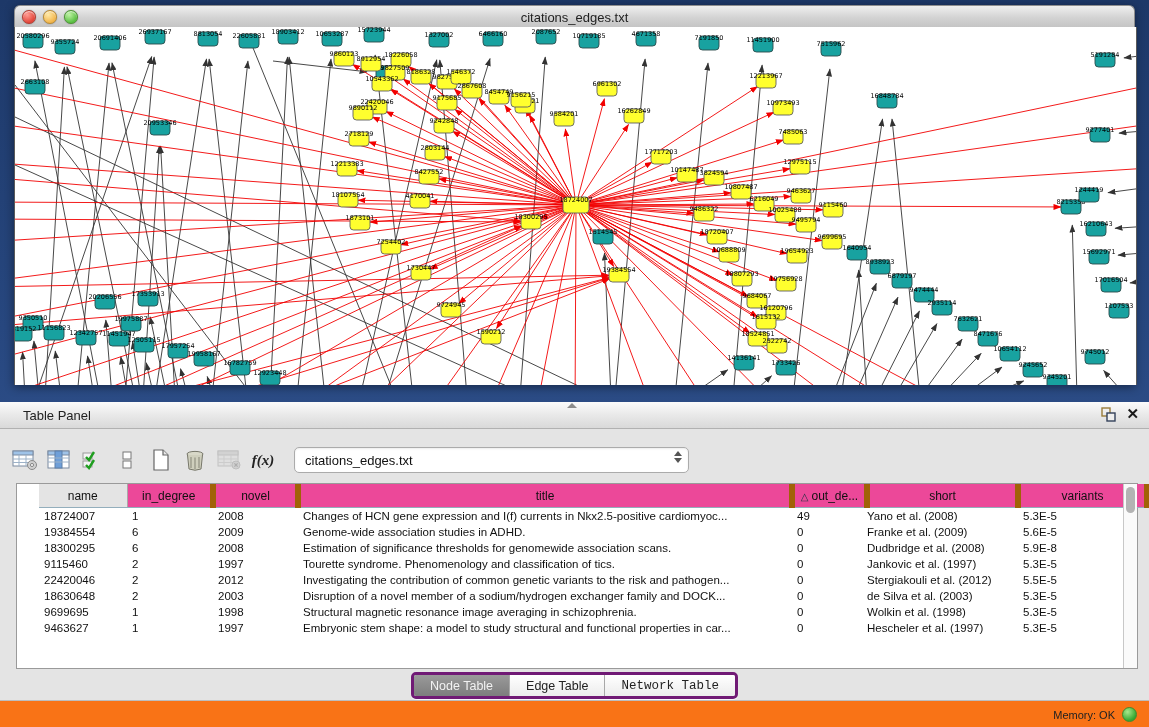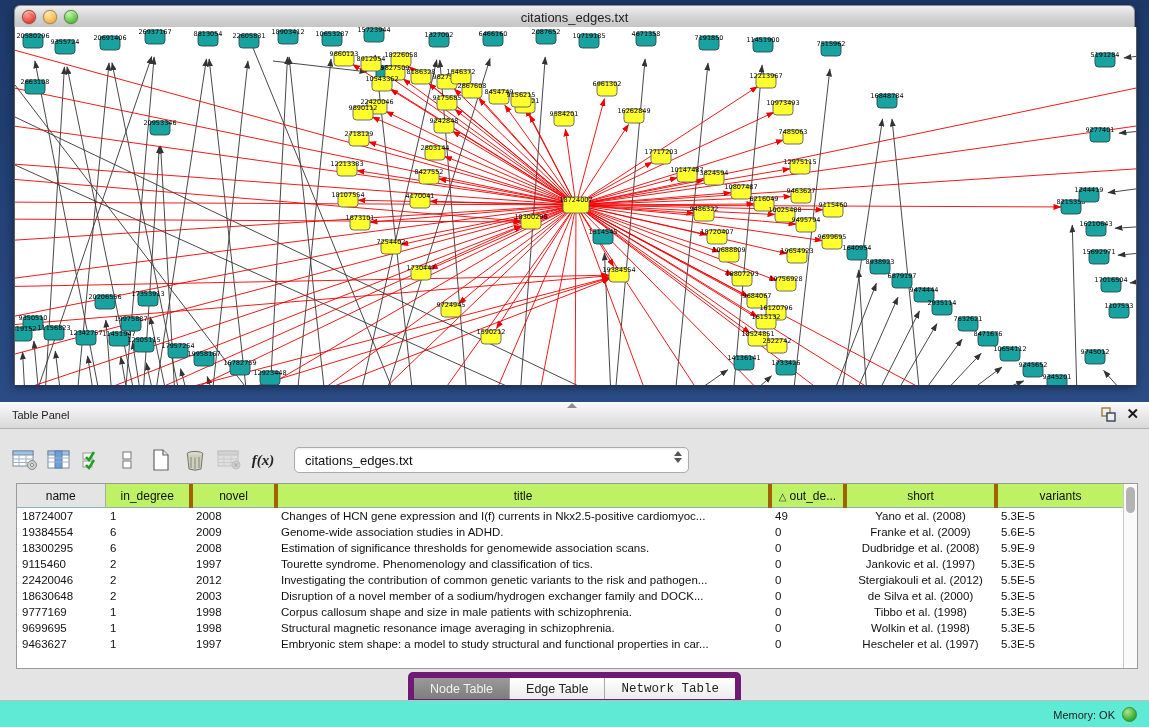--- a/index.html
+++ b/index.html
@@ -29,7 +29,7 @@
   .panel-titlebar{position:relative;height:26px;
     background:linear-gradient(180deg,#fbfbfb,#e9e9e9 50%,#d9d9d9);
     border-bottom:1px solid #b1b1b1;display:flex;align-items:center;}
-  .panel-title{font-size:11px;color:#222;margin-left:12px;}
+  .panel-title{font-size:13px;color:#222;margin-left:23px;}
   .grip{position:absolute;left:567px;top:1px;width:0;height:0;
     border-left:5px solid transparent;border-right:5px solid transparent;border-bottom:5px solid #8c8c8c;}
   .pt-icons{position:absolute;right:10px;top:4px;display:flex;gap:10px;align-items:center;}

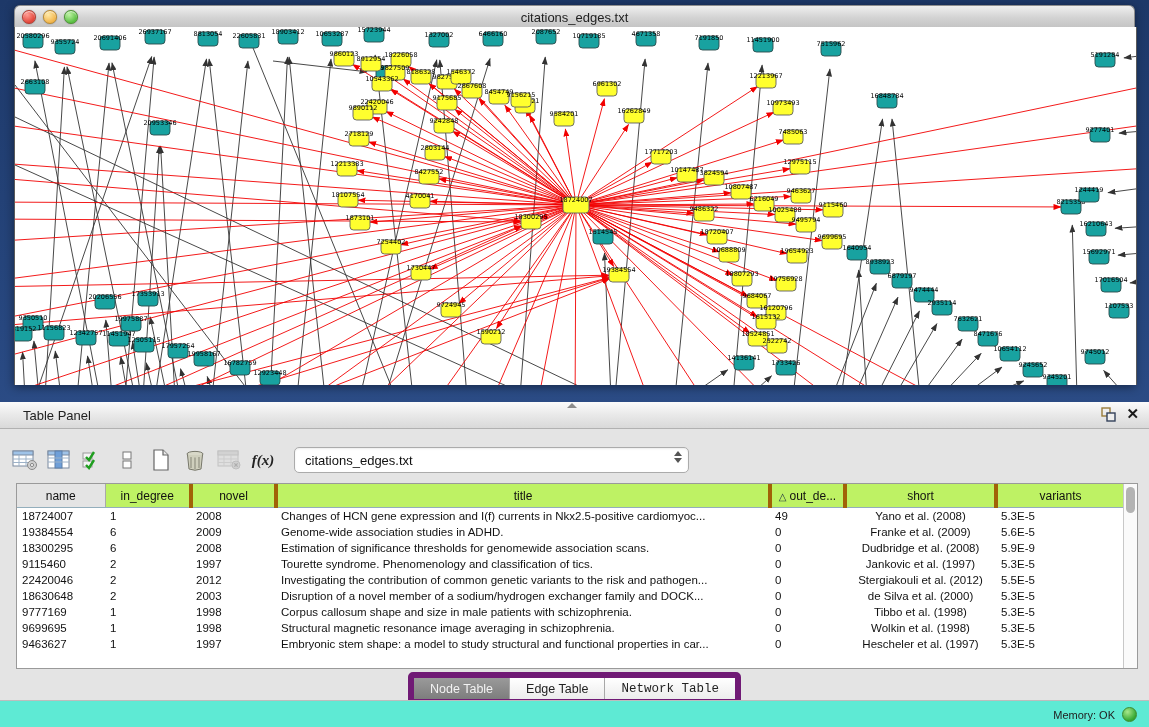--- a/index.html
+++ b/index.html
@@ -49,7 +49,7 @@
   
   .tablebox{position:absolute;left:16px;top:81px;width:1122px;height:186px;background:#fff;
     border:1px solid #9a9a9a;box-sizing:border-box;}
-  table.grid{border-collapse:collapse;table-layout:fixed;width:1108px;font-size:11.5px;color:#111;}
+  table.grid{border-collapse:collapse;table-layout:fixed;width:1108px;font-size:11.5px;color:#111;margin-left:22px;}
   table.grid th{height:21px;background:#bef264;border-right:4px solid #a16207;border-bottom:1px solid #93aebc;
     font-weight:normal;font-size:12px;text-align:center;overflow:hidden;white-space:nowrap;}
   table.grid th.first{background:#e4e4e4;border-right:1px solid #a9a9a9;}

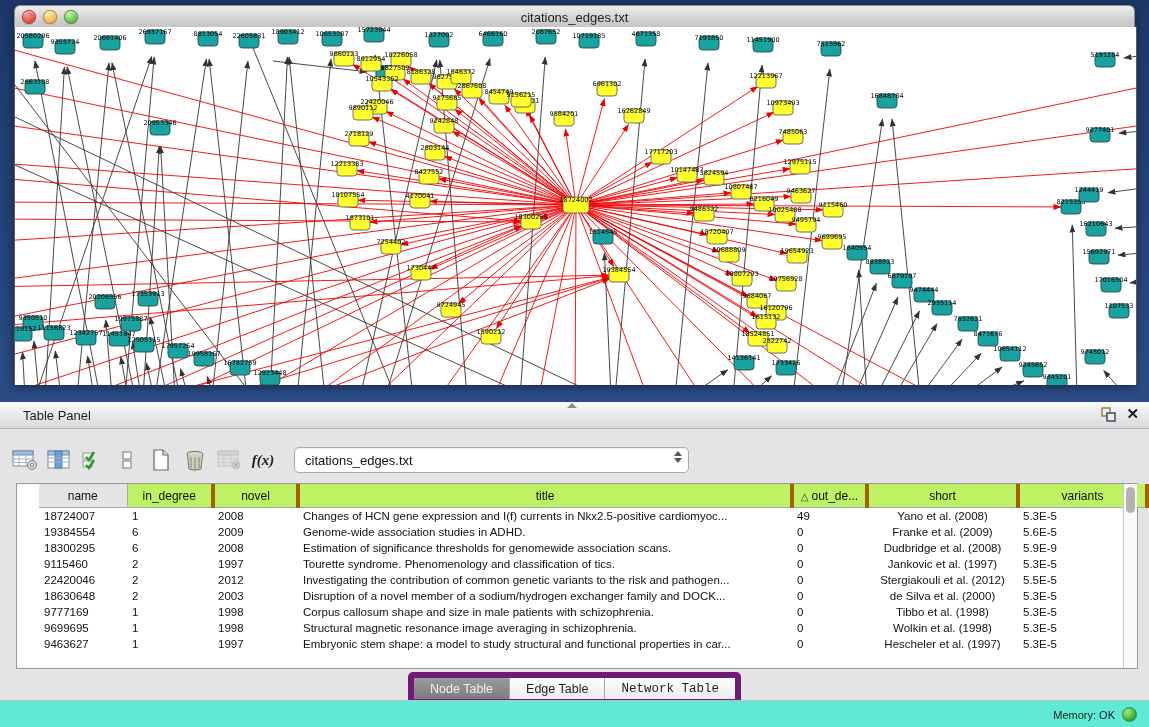--- a/index.html
+++ b/index.html
@@ -50,7 +50,7 @@
   .tablebox{position:absolute;left:16px;top:81px;width:1122px;height:186px;background:#fff;
     border:1px solid #9a9a9a;box-sizing:border-box;}
   table.grid{border-collapse:collapse;table-layout:fixed;width:1108px;font-size:11.5px;color:#111;margin-left:22px;}
-  table.grid th{height:21px;background:#bef264;border-right:4px solid #a16207;border-bottom:1px solid #93aebc;
+  table.grid th{height:21px;background:#ec4899;border-right:6px solid #a16207;border-bottom:1px solid #93aebc;
     font-weight:normal;font-size:12px;text-align:center;overflow:hidden;white-space:nowrap;}
   table.grid th.first{background:#e4e4e4;border-right:1px solid #a9a9a9;}
   table.grid td{height:16px;padding:0 0 0 5px;overflow:hidden;white-space:nowrap;text-overflow:clip;}

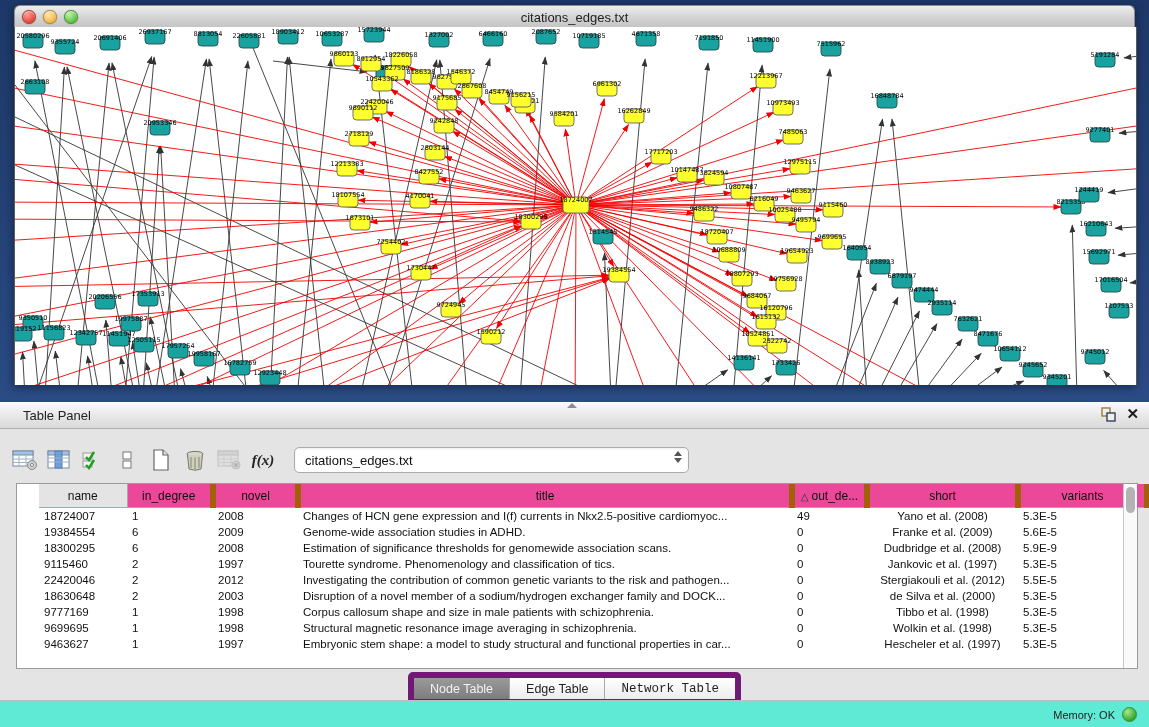--- a/index.html
+++ b/index.html
@@ -54,7 +54,7 @@
     font-weight:normal;font-size:12px;text-align:center;overflow:hidden;white-space:nowrap;}
   table.grid th.first{background:#e4e4e4;border-right:1px solid #a9a9a9;}
   table.grid td{height:16px;padding:0 0 0 5px;overflow:hidden;white-space:nowrap;text-overflow:clip;}
-  table.grid td.c{text-align:center;padding:0;}
+  table.grid td.c{text-align:left;padding:0;}
   .sort-tri{font-size:10px;margin-right:3px;color:#234;}
   .vscroll{position:absolute;right:0;top:0;width:13px;height:184px;background:#fafafa;border-left:1px solid #c8c8c8;}
   .vthumb{position:absolute;left:1.5px;top:3px;width:9px;height:26px;border-radius:5px;background:#b3b3b3;}

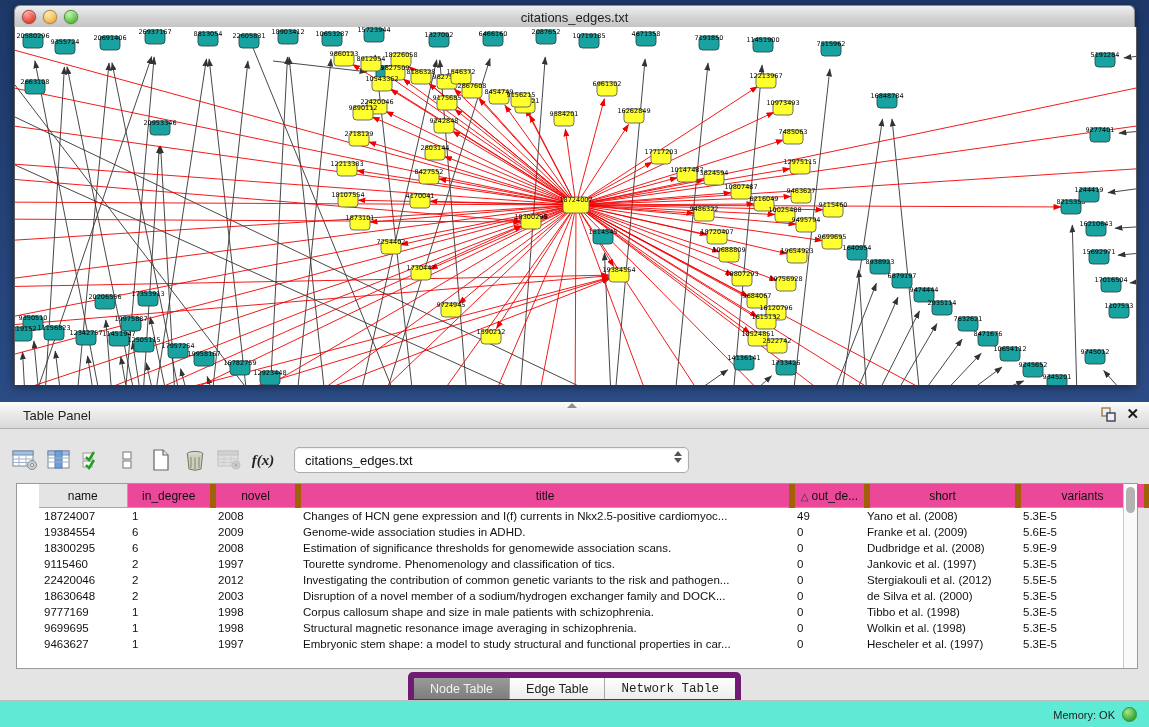--- a/index.html
+++ b/index.html
@@ -847,7 +847,7 @@
             <td>Estimation of significance thresholds for genomewide association scans.</td>
             <td>0</td>
             <td class="c">Dudbridge et al. (2008)</td>
-            <td>5.9E-9</td>
+            <td>5.9E-8</td>
           </tr>
           <tr>
             <td>9115460</td>

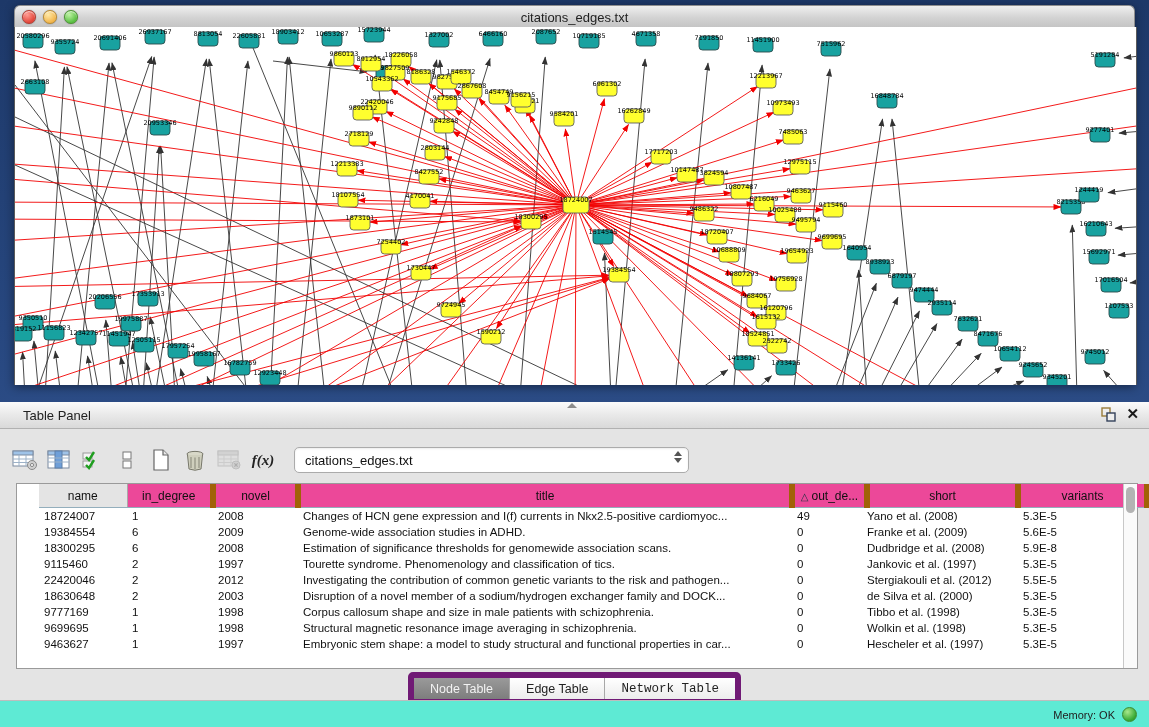--- a/index.html
+++ b/index.html
@@ -873,7 +873,7 @@
             <td>2003</td>
             <td>Disruption of a novel member of a sodium/hydrogen exchanger family and DOCK...</td>
             <td>0</td>
-            <td class="c">de Silva et al. (2000)</td>
+            <td class="c">de Silva et al. (2003)</td>
             <td>5.3E-5</td>
           </tr>
           <tr>

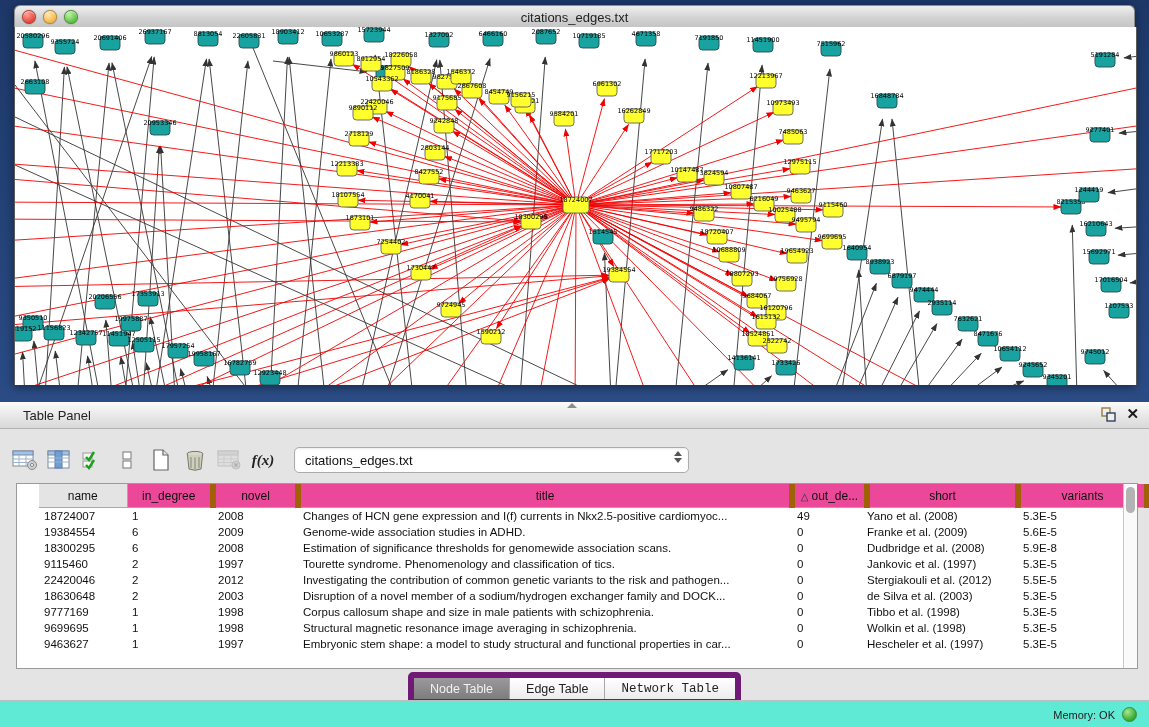--- a/index.html
+++ b/index.html
@@ -877,15 +877,6 @@
             <td>5.3E-5</td>
           </tr>
           <tr>
-            <td>9777169</td>
-            <td>1</td>
-            <td>1998</td>
-            <td>Corpus callosum shape and size in male patients with schizophrenia.</td>
-            <td>0</td>
-            <td class="c">Tibbo et al. (1998)</td>
-            <td>5.3E-5</td>
-          </tr>
-          <tr>
             <td>9699695</td>
             <td>1</td>
             <td>1998</td>

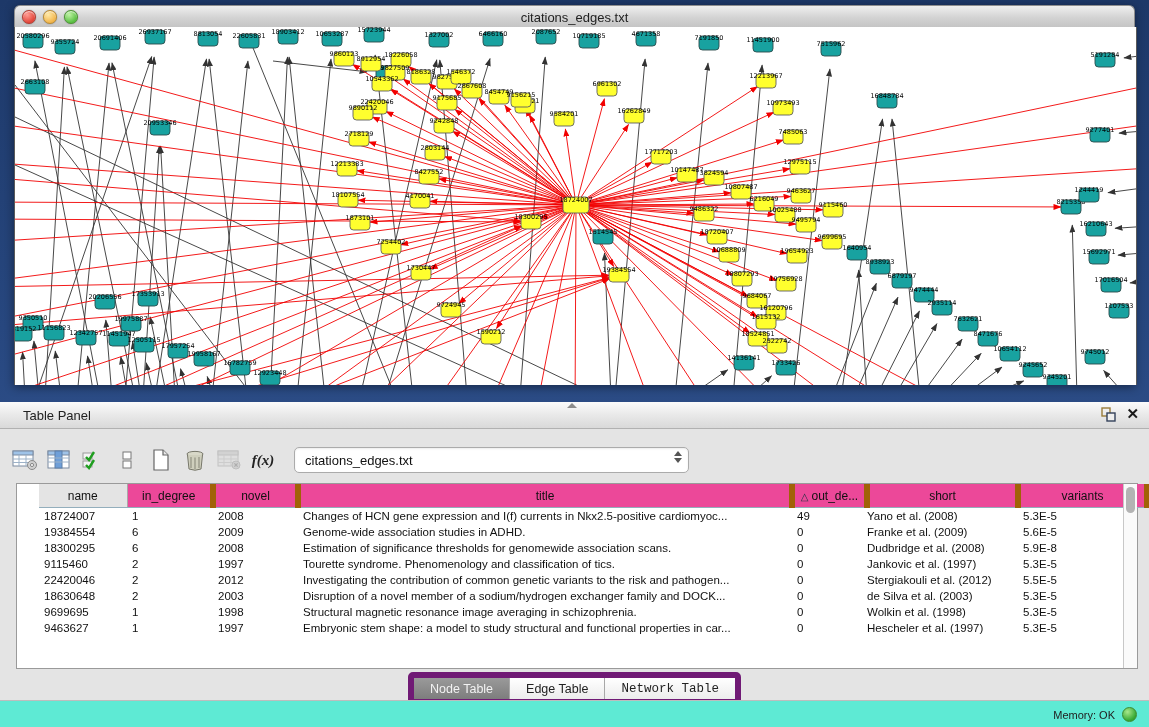--- a/index.html
+++ b/index.html
@@ -60,7 +60,7 @@
   .vthumb{position:absolute;left:1.5px;top:3px;width:9px;height:26px;border-radius:5px;background:#b3b3b3;}
   
   .tabsrow{position:absolute;left:0;top:270px;width:100%;display:flex;justify-content:center;}
-  .seg{display:flex;border:6px solid #701a75;border-radius:5px;overflow:hidden;height:21px;
+  .seg{display:flex;border:3px solid #701a75;border-radius:5px;overflow:hidden;height:21px;
     box-shadow:0 1px 1px rgba(255,255,255,.8);align-items:center;}
   .seg button{border:none;padding:0 16px;font-size:12.5px;height:21px;
     background:linear-gradient(180deg,#ffffff,#ececec);color:#222;border-right:1px solid #a8a8a8;}

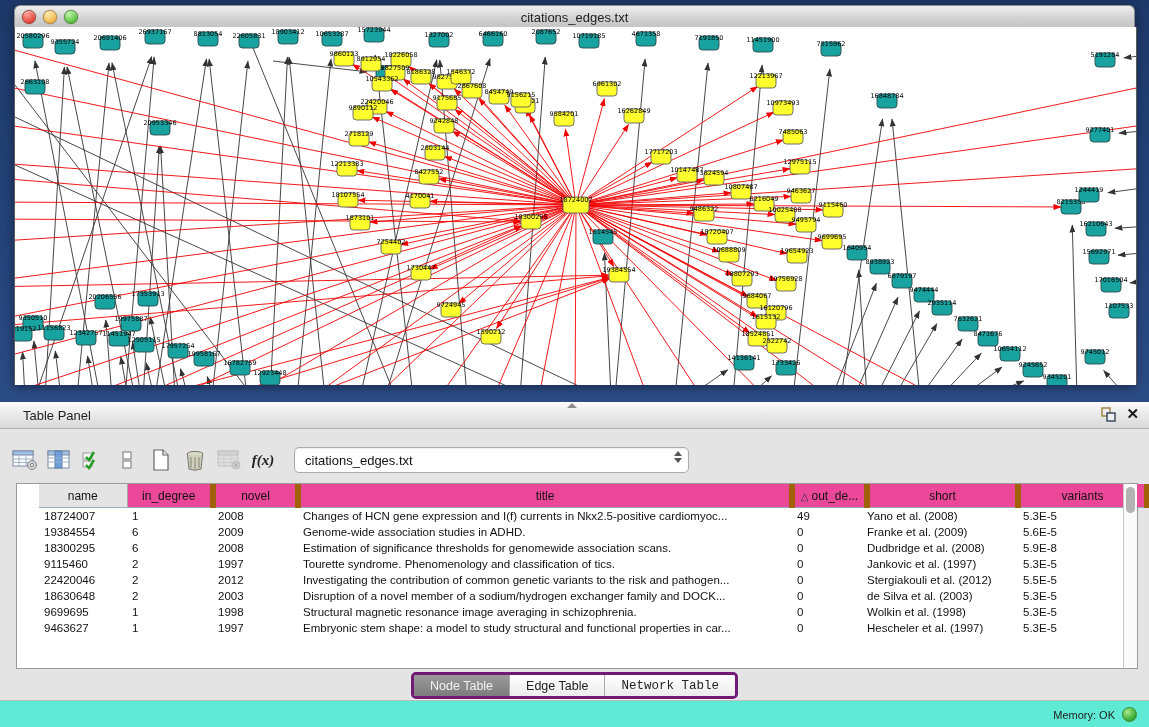--- a/index.html
+++ b/index.html
@@ -67,7 +67,7 @@
   .seg button:last-child{border-right:none;font-family:Liberation Mono, monospace;}
   .seg button.active{background:linear-gradient(180deg,#9a9a9a,#7d7d7d);color:#f2f2f2;}
   
-  .statusbar{position:absolute;left:0;top:298px;width:100%;height:27px;background:#5eead4;
+  .statusbar{position:absolute;left:0;top:298px;width:100%;height:27px;background:#f97316;
     border-top:1px solid #bdbdbd;display:flex;align-items:center;justify-content:flex-end;}
   .mem-label{font-size:11px;color:#222;margin-right:7px;}
   .mem-dot{width:13px;height:13px;border-radius:50%;margin-right:12px;border:1px solid #3e8a2e;

